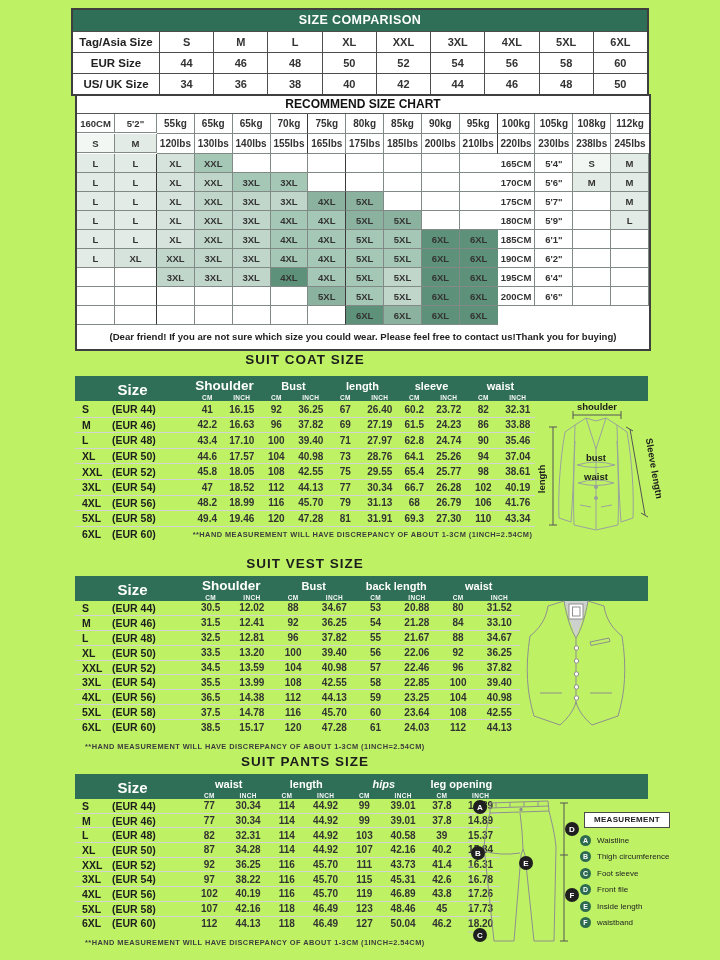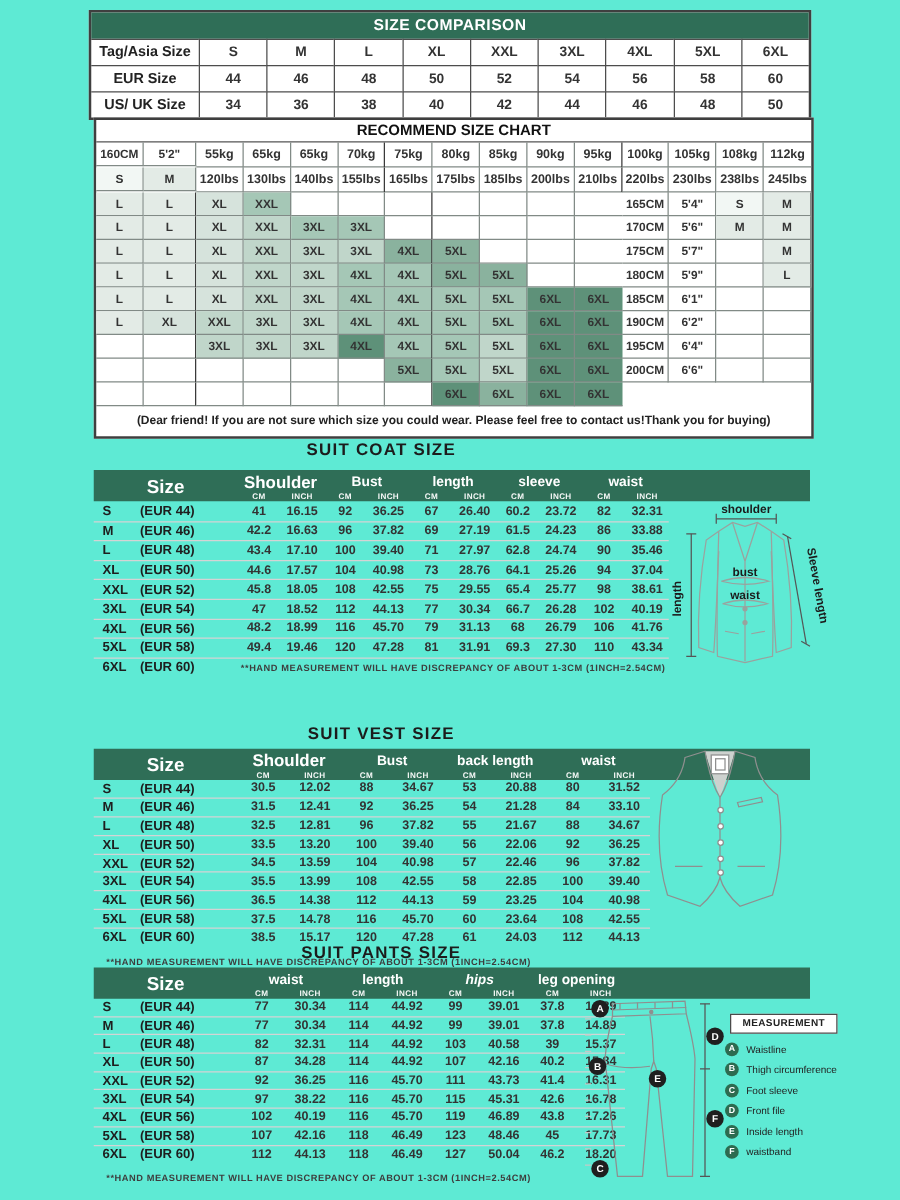--- a/index.html
+++ b/index.html
@@ -5,7 +5,7 @@
   :root{ --green:#2f6e57; --bdark:#3f3f3f; --bgray:#818a86; }
   html,body{margin:0;padding:0;background:#fff;}
   body{width:720px;height:960px;font-family:"Liberation Sans",sans-serif;-webkit-font-smoothing:antialiased;}
-  .page{position:relative;width:720px;height:960px;background:#5eead4;overflow:hidden;}
+  .page{position:relative;width:720px;height:960px;background:#bef264;overflow:hidden;}
 
   
   #comparison{position:absolute;left:71px;top:8px;width:574px;border:2px solid var(--bdark);background:#fff;}

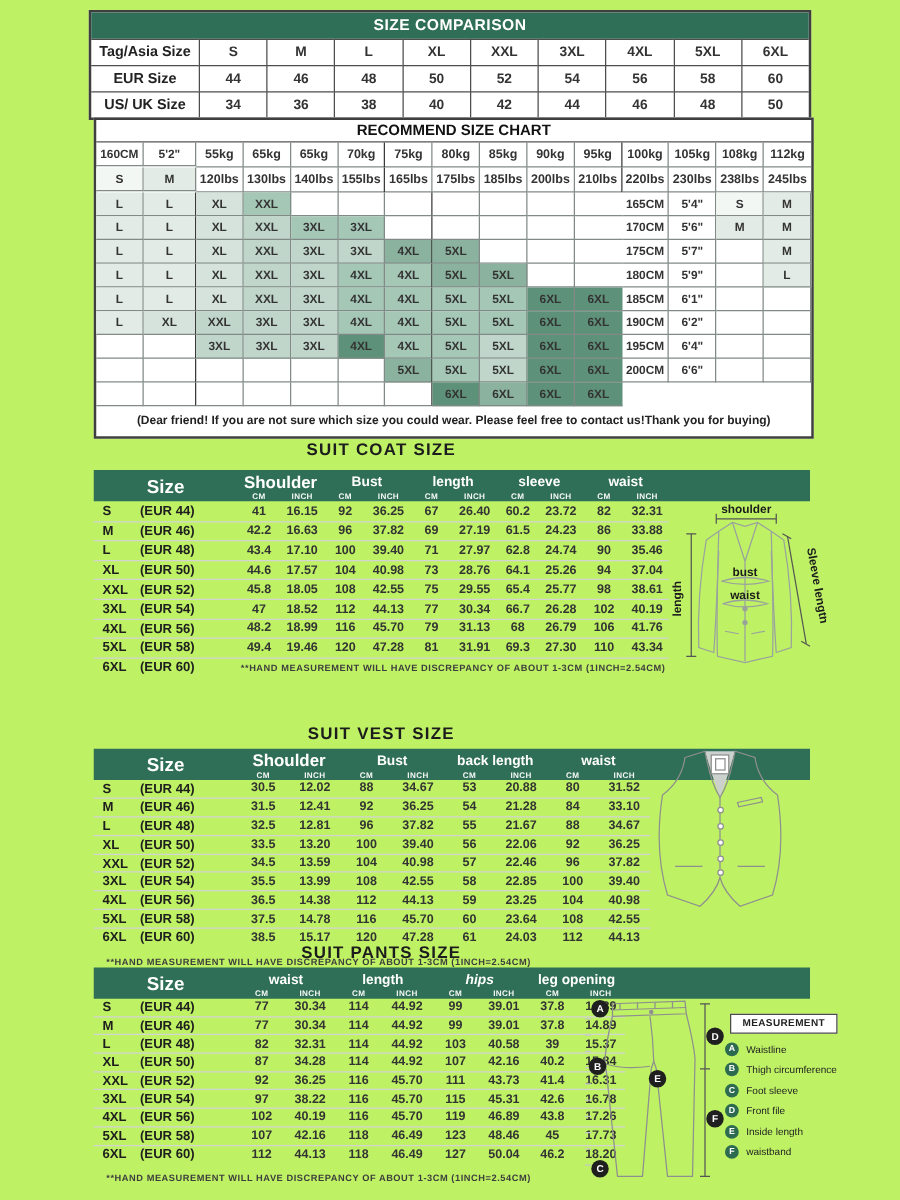--- a/index.html
+++ b/index.html
@@ -458,7 +458,7 @@
     </g>
   </svg>
 
-  <div class="sec" style="top:579px;" id="vest-sec">
+  <div class="sec" style="top:556px;" id="vest-sec">
     <div class="suit-title">SUIT VEST SIZE</div>
     <div class="suit-head" id="vest-head" style="top: 20px; grid-template-columns: 115px repeat(8, 41.25px) 1fr;">
         <div class="size-h" style="grid-column: 1;">Size</div>

